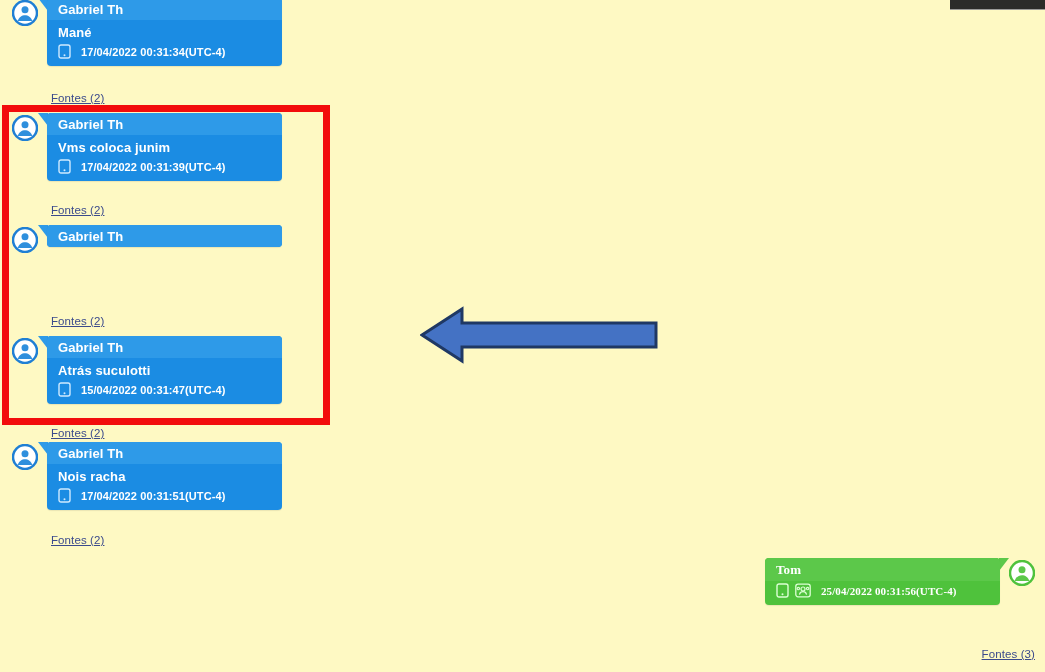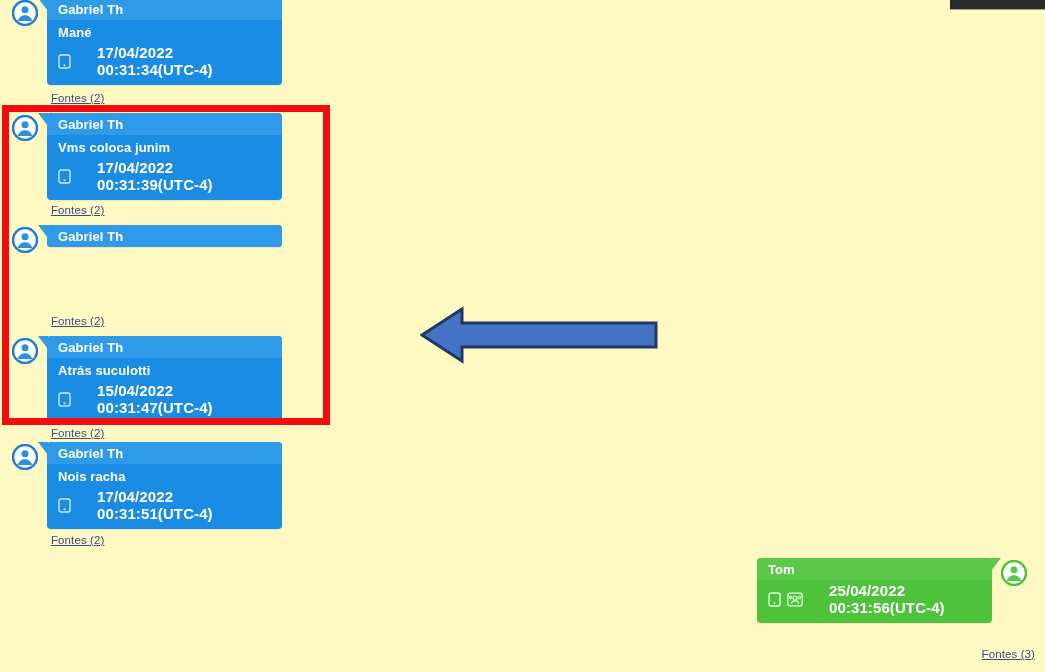--- a/index.html
+++ b/index.html
@@ -91,11 +91,11 @@
     padding: 2px 8px 7px 11px;
   }
   .bubble .meta .ts {
-    font-size: 15px;
+    font-size: 11px;
     font-weight: bold;
     color: #ffffff;
     letter-spacing: .1px;
-    margin-left: 20px;
+    margin-left: 4px;
   }
   .bubble .meta .ic { display: block; }
   .bubble .meta .ic svg { display: block; }

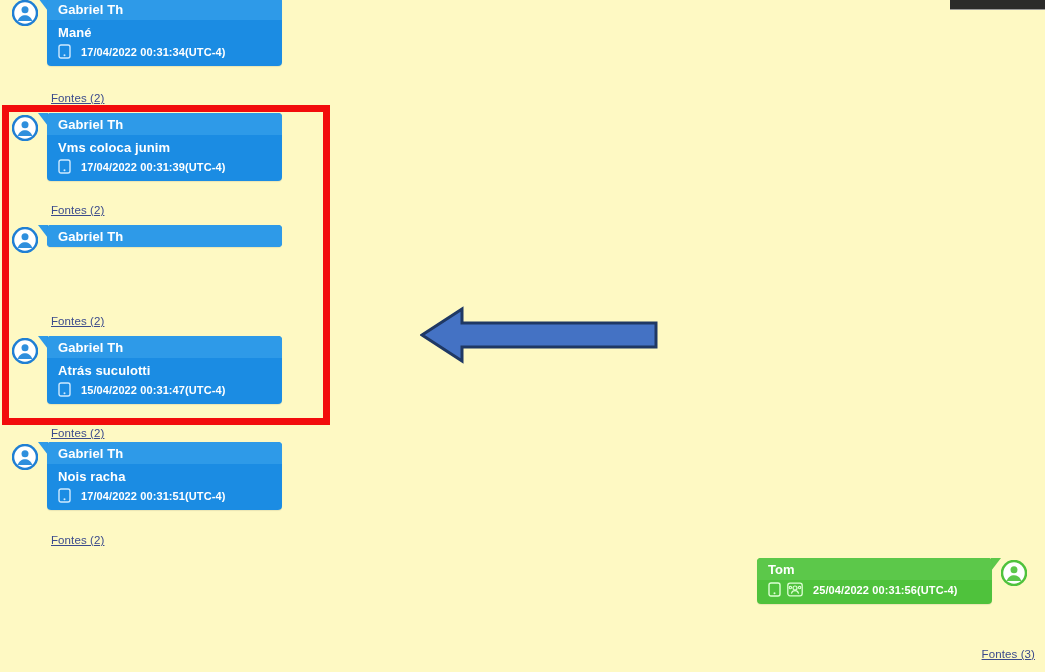--- a/index.html
+++ b/index.html
@@ -40,7 +40,7 @@
     align-items: flex-start;
   }
   .msg-row.incoming { left: 12px; }
-  .msg-row.outgoing { right: 18px; flex-direction: row-reverse; }
+  .msg-row.outgoing { right: 10px; flex-direction: row-reverse; font-family: Liberation Serif, serif; }
 
   .avatar {
     width: 26px;

